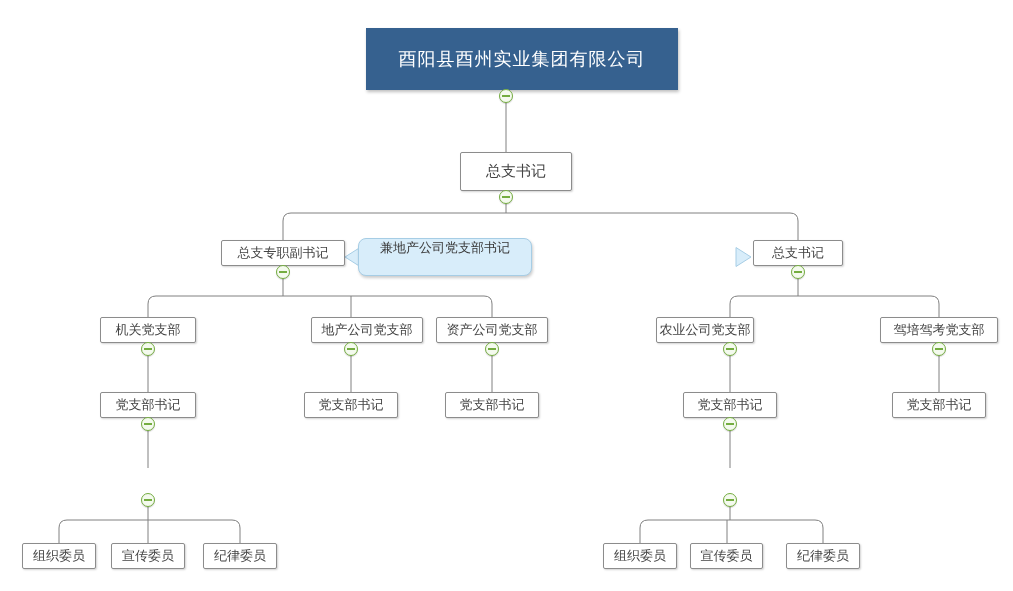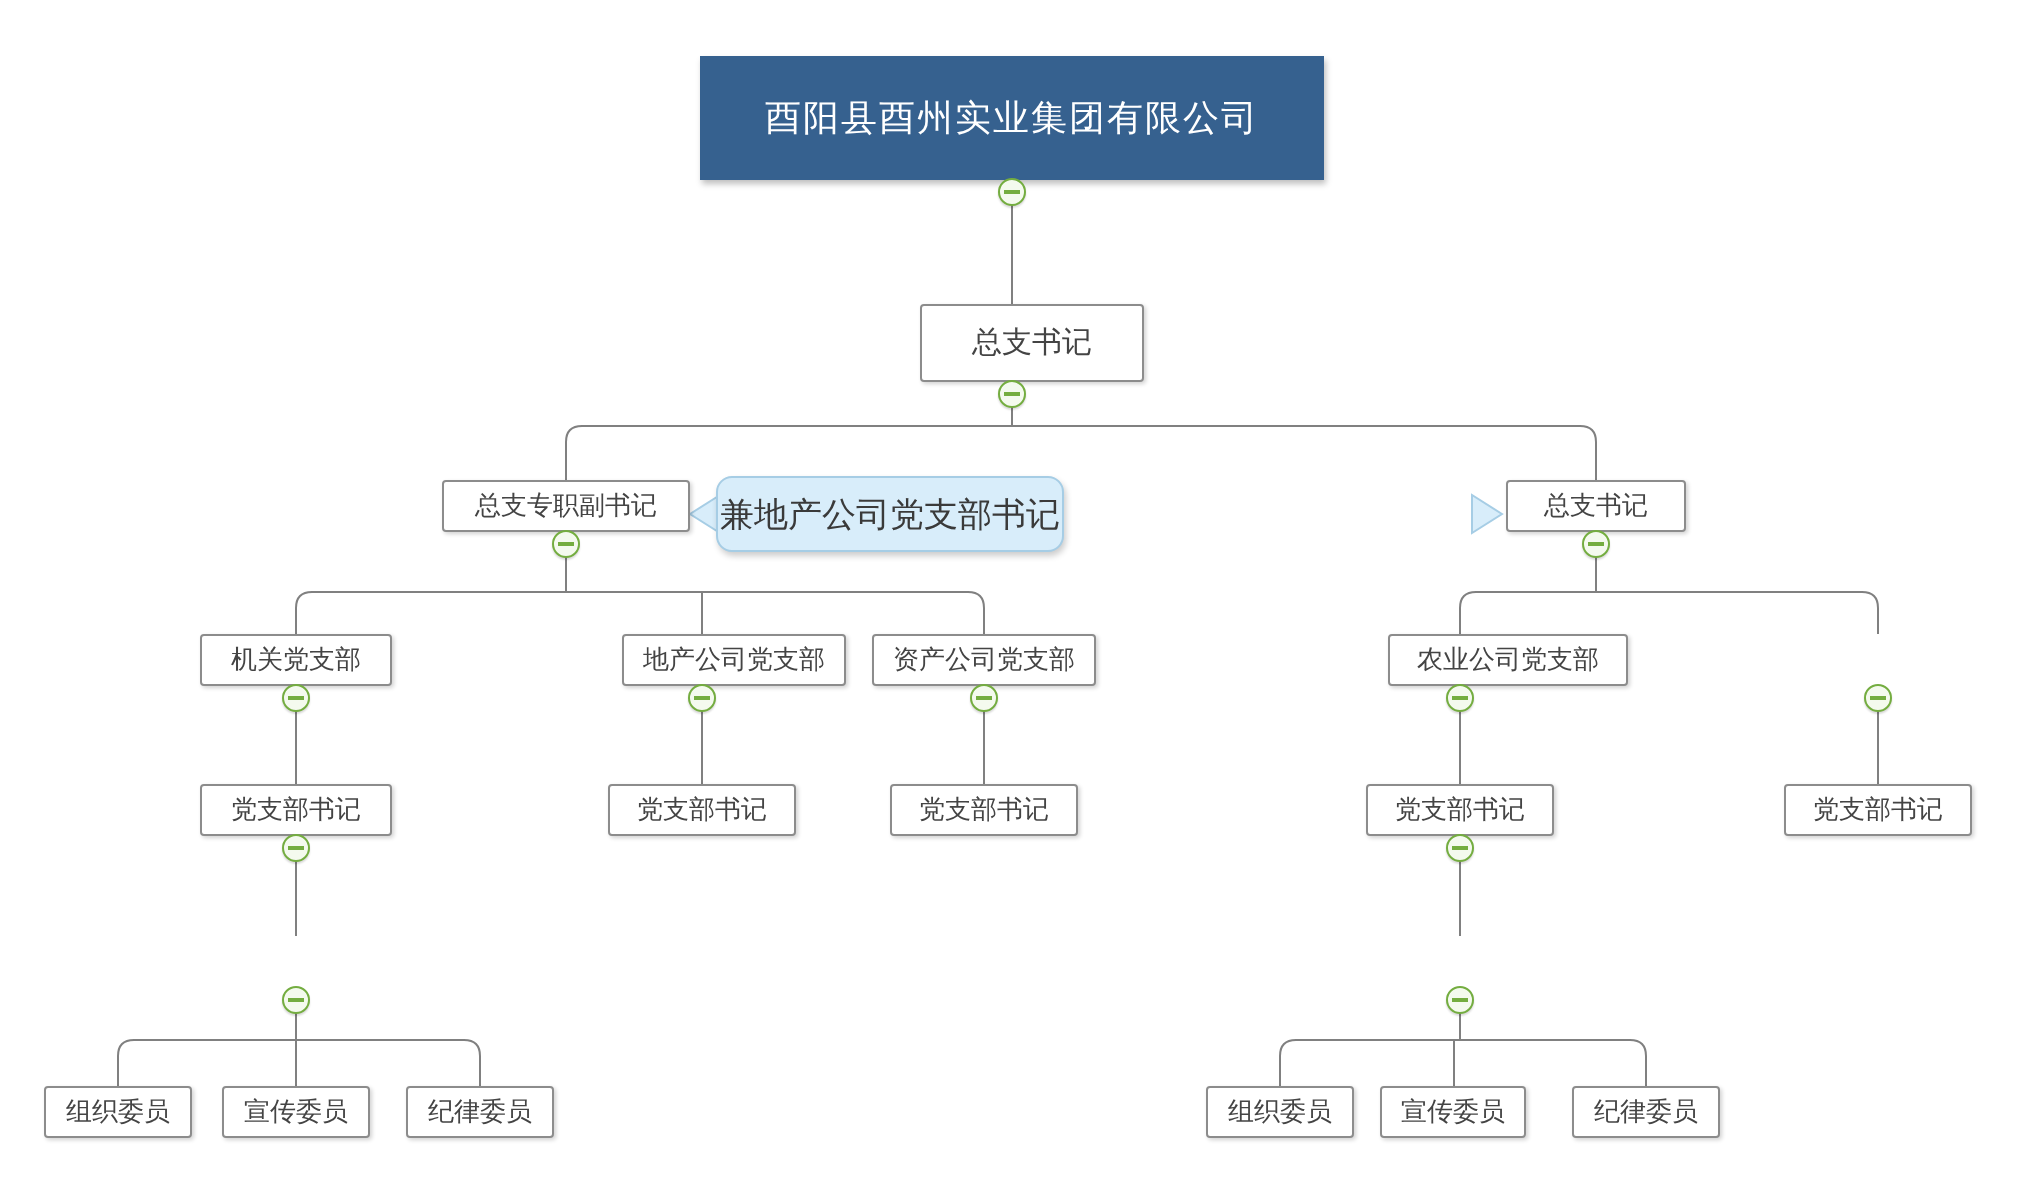--- a/index.html
+++ b/index.html
@@ -31,6 +31,7 @@
     border:none;border-radius:0;
     font-size:18px;letter-spacing:1px;
     box-shadow:1px 2px 3px rgba(0,0,0,.25);
+    margin-left:16px;
   }
   .node.lvl2{font-size:15px;margin-left:10px;}
 

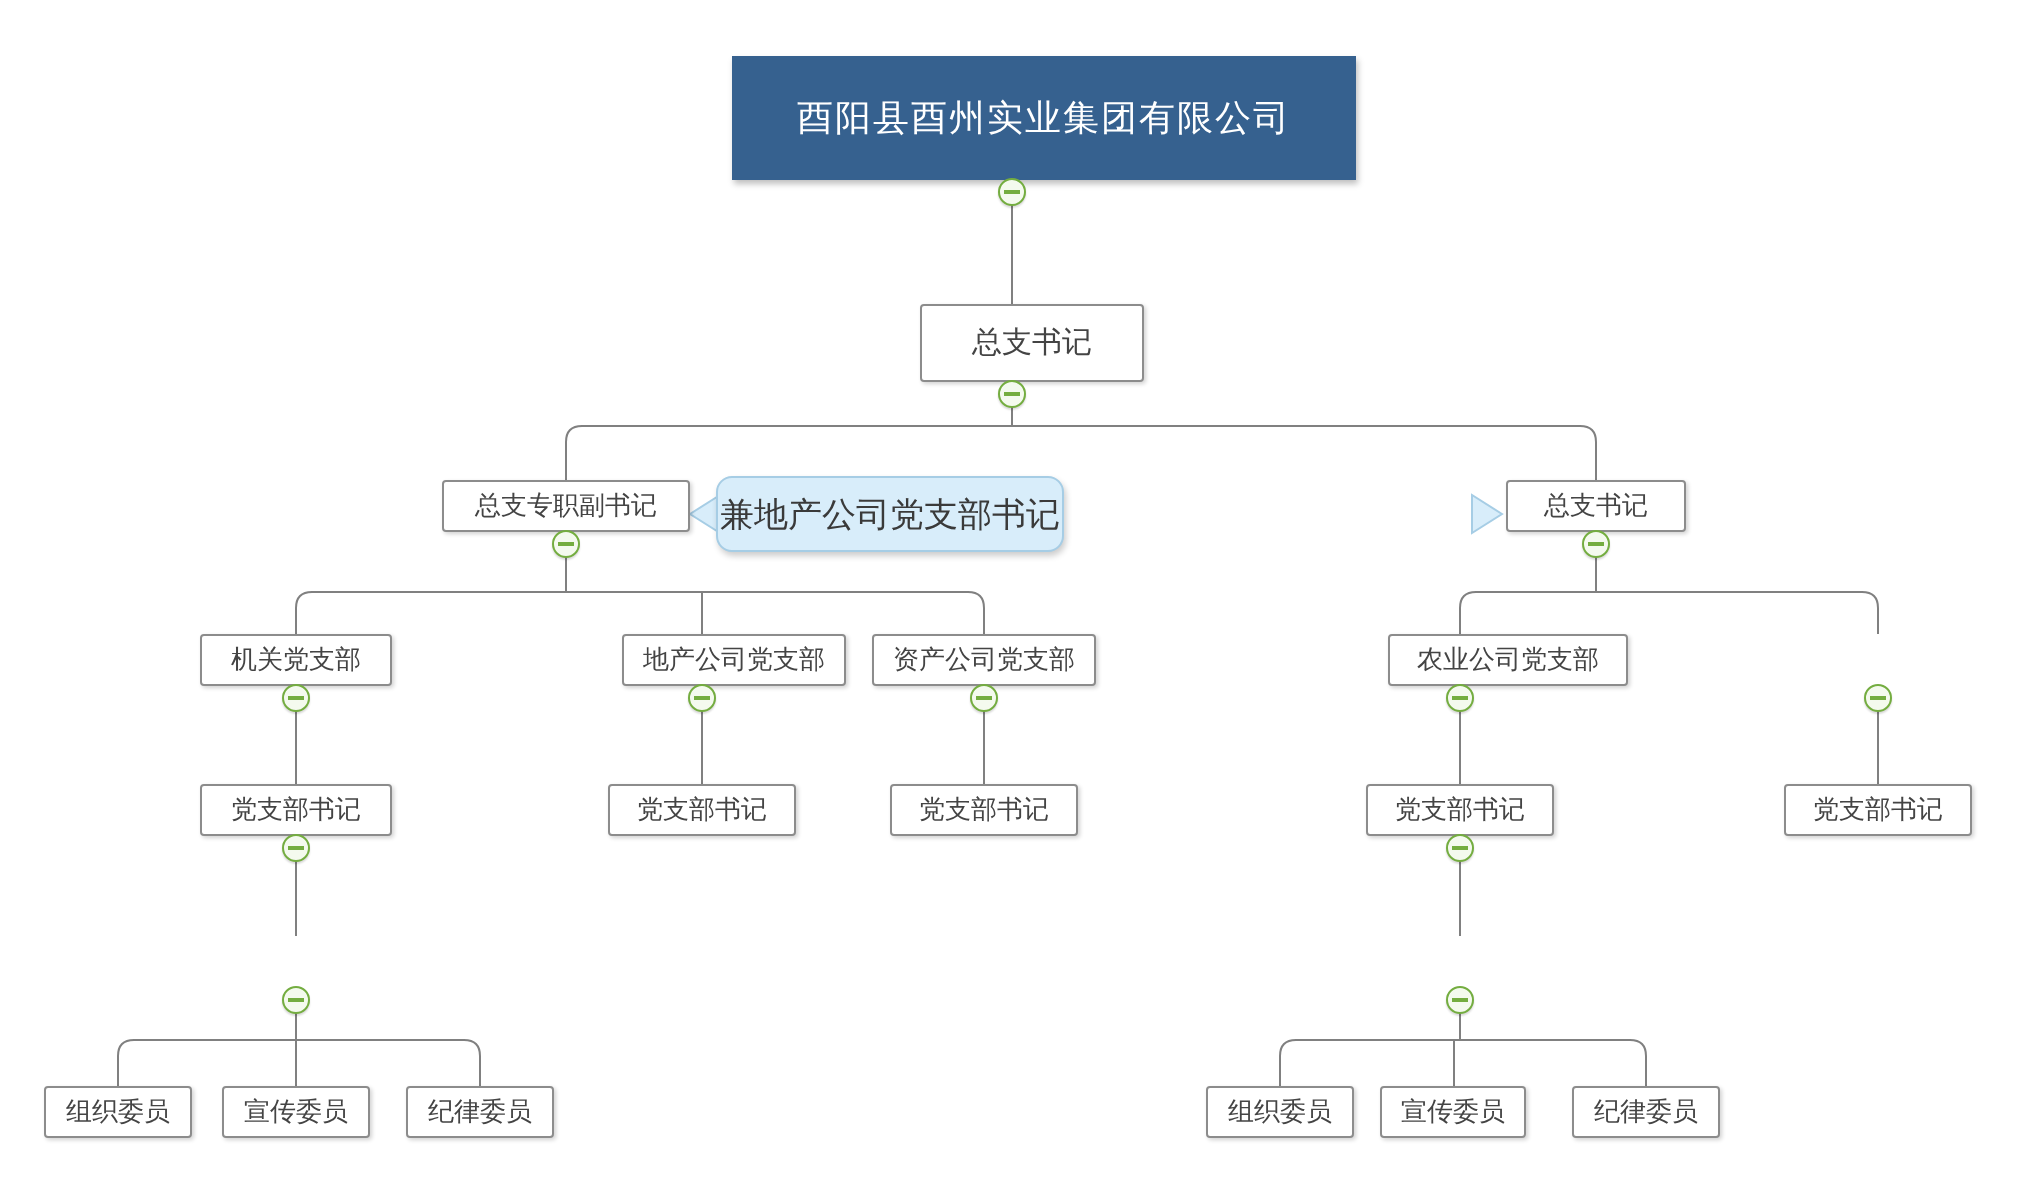--- a/index.html
+++ b/index.html
@@ -37,11 +37,11 @@
 
   .callout{
     position:absolute;z-index:2;
-    display:flex;align-items:center;justify-content:center;
+    display:flex;justify-content:center;
     background:var(--callout-fill,#d8edfa);
     border:1px solid var(--callout-border,#a6cde5);
     color:var(--callout-text,#3a3a3a);
-    font-size:17px;white-space:nowrap;
+    font-size:13px;white-space:nowrap;
     box-sizing:border-box;border-radius:8px;
     box-shadow:1px 2px 3px rgba(0,0,0,.2);
   }

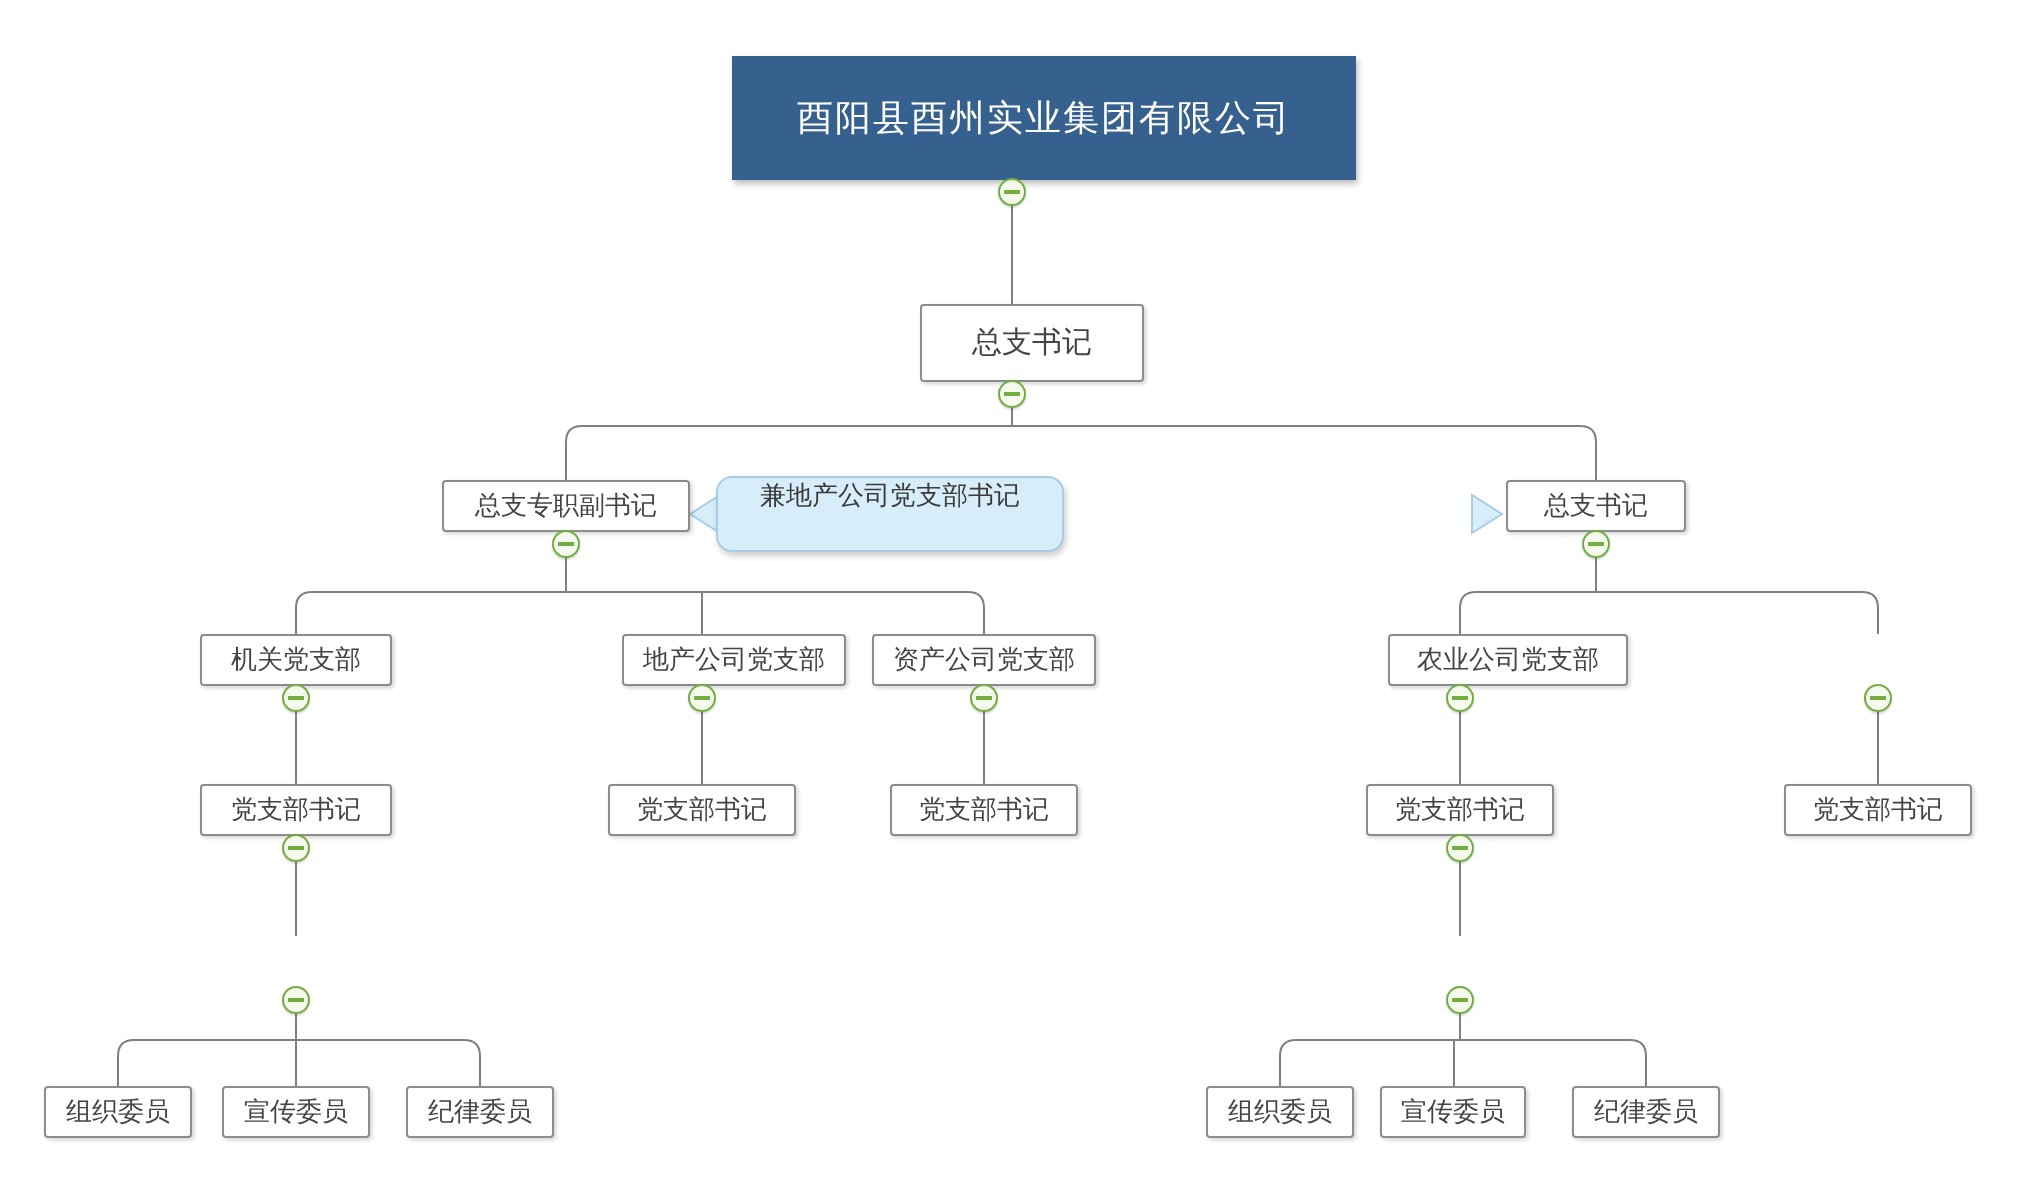--- a/index.html
+++ b/index.html
@@ -129,7 +129,7 @@
   <div class="node" style="left:436px;top:317px;width:112px;height:26px">
     <span>资产公司党支部</span>
   </div>
-  <div class="node" style="left:694px;top:317px;width:120px;height:26px">
+  <div class="node" style="left:656px;top:317px;width:98px;height:26px">
     <span>农业公司党支部</span>
   </div>
 

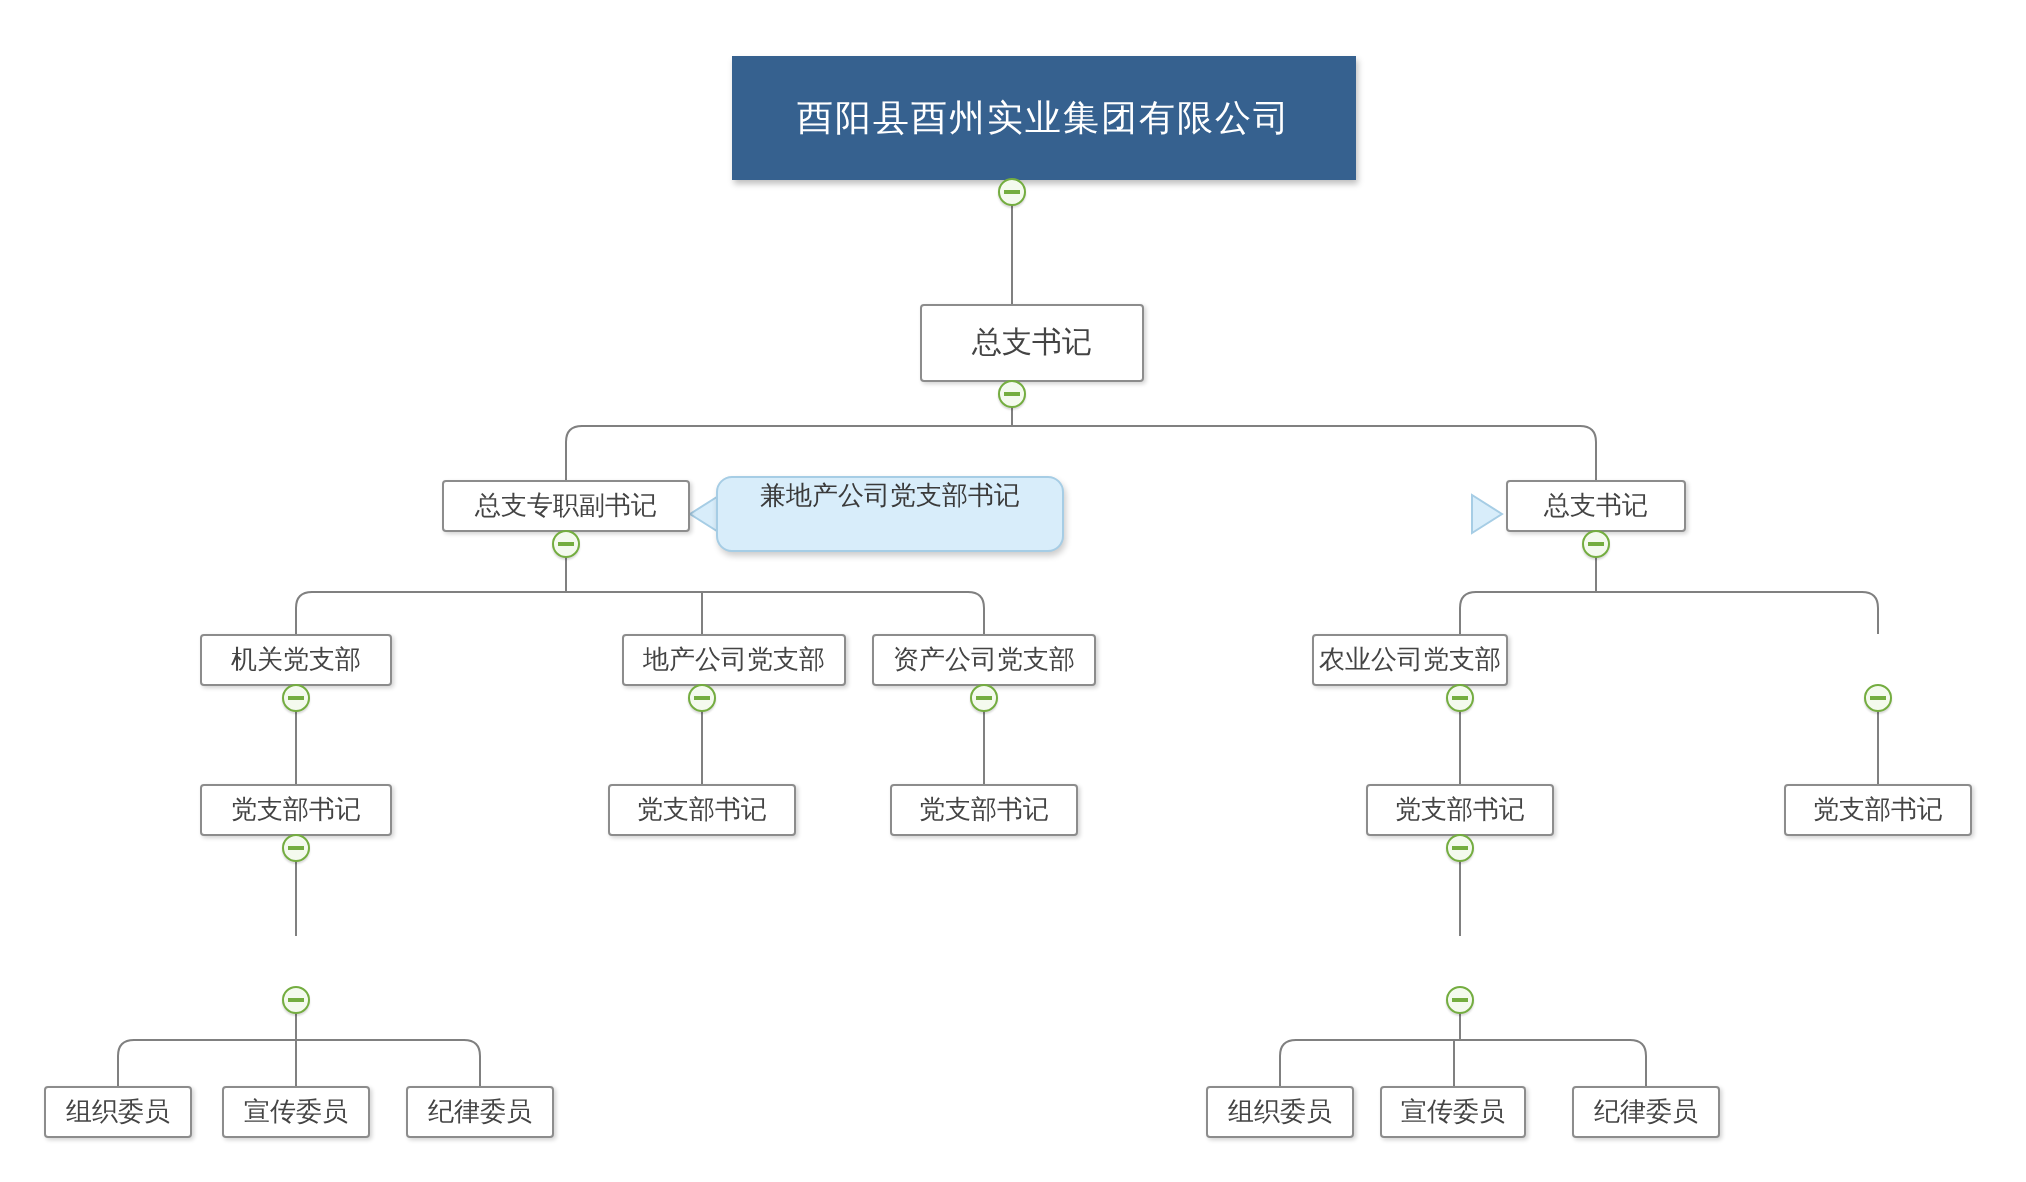--- a/index.html
+++ b/index.html
@@ -132,6 +132,9 @@
   <div class="node" style="left:656px;top:317px;width:98px;height:26px">
     <span>农业公司党支部</span>
   </div>
+  <div class="node" style="left:880px;top:317px;width:118px;height:26px">
+    <span>驾培驾考党支部</span>
+  </div>
 
   <div class="node" style="left:100px;top:392px;width:96px;height:26px">
     <span>党支部书记</span>

